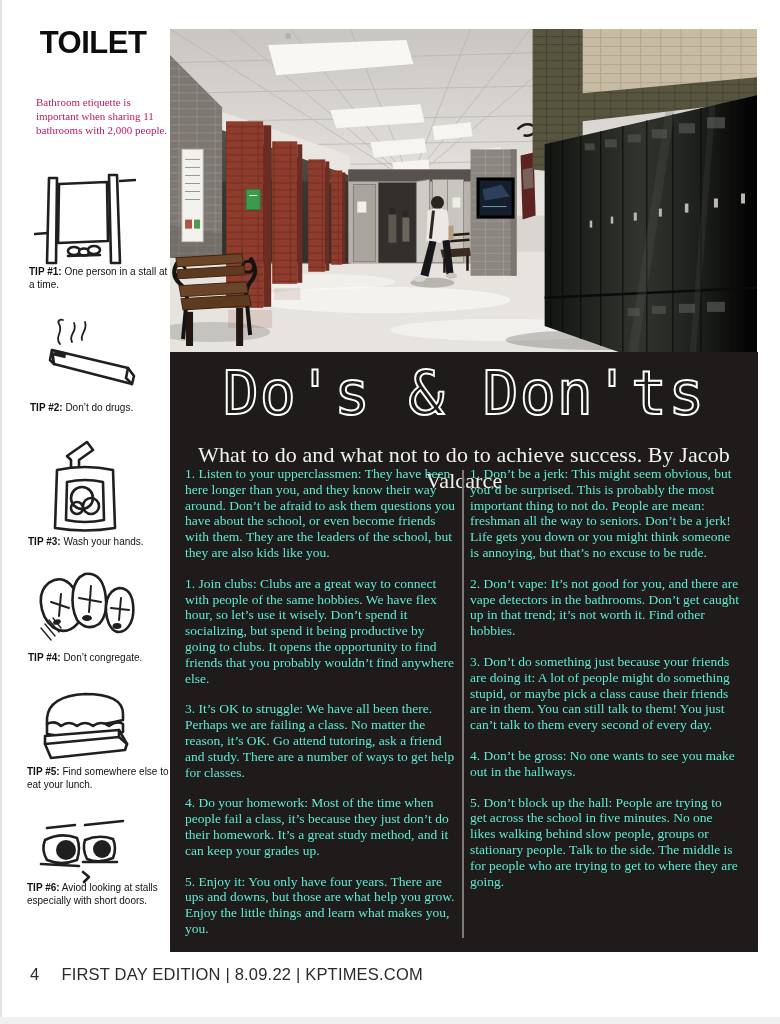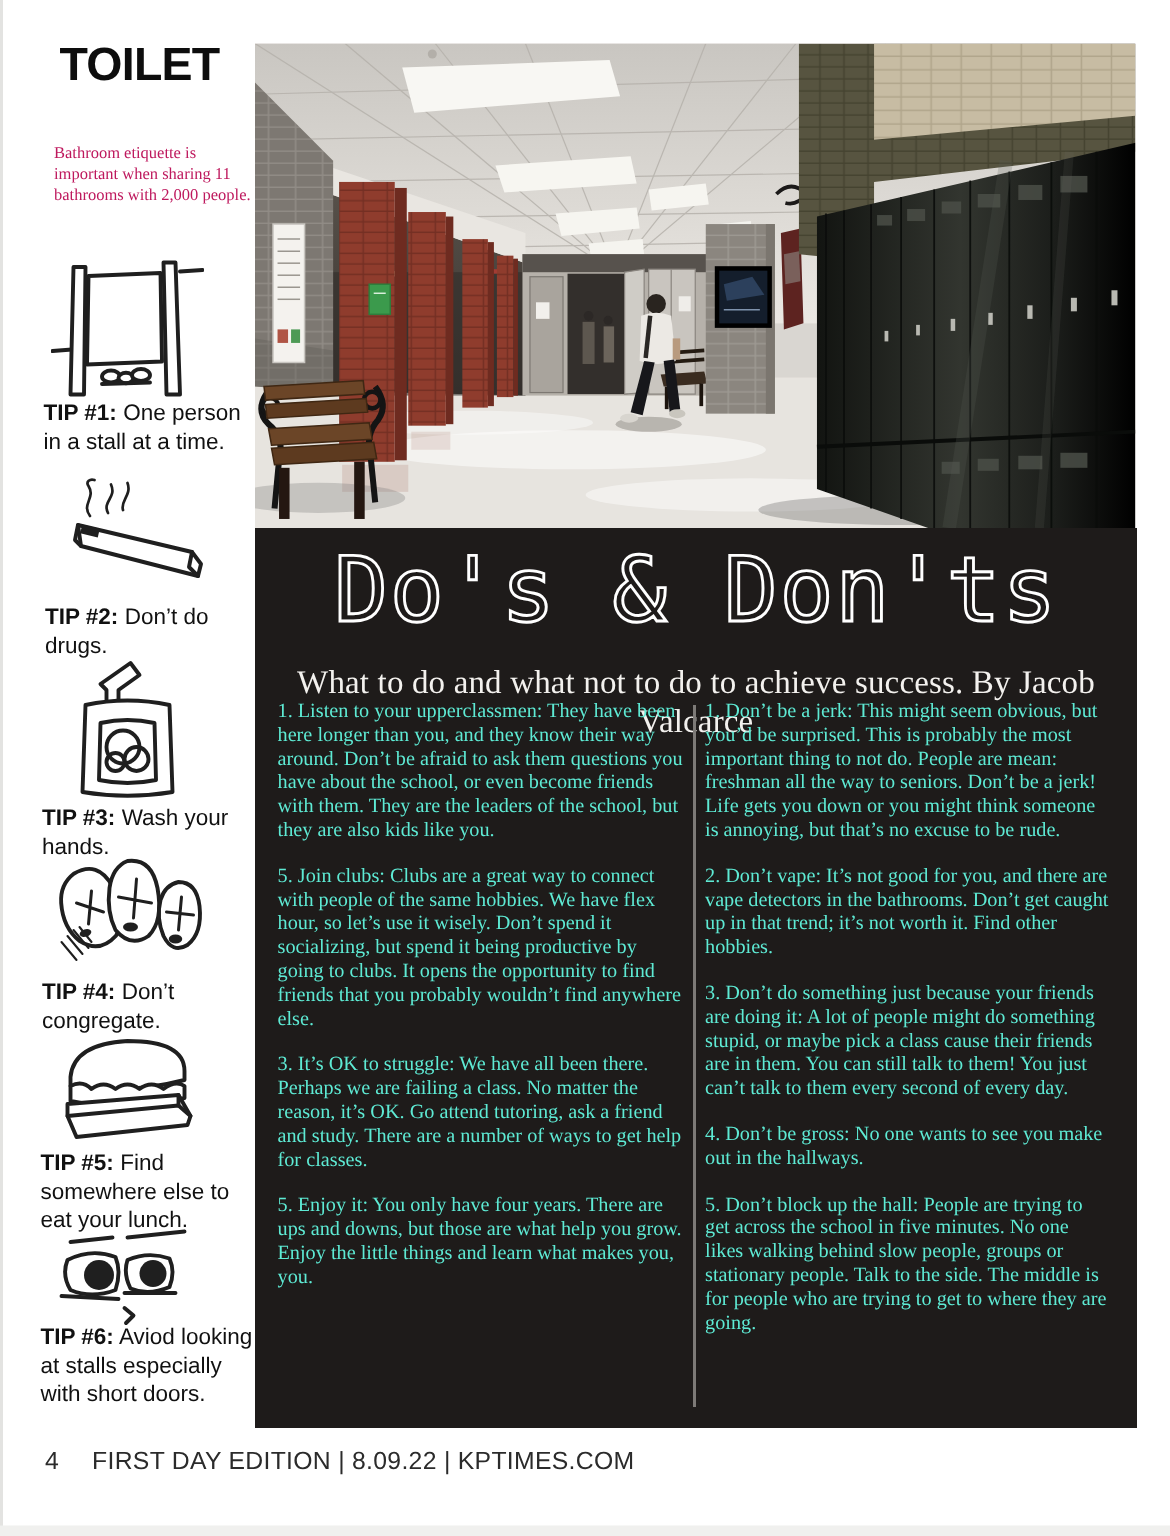--- a/index.html
+++ b/index.html
@@ -23,7 +23,7 @@
   .sb-icon{position:absolute;left:0;width:170px;display:flex;justify-content:center;}
   .tip{
     position:absolute;left:29px;width:142px;
-    font-size:15px;line-height:1.28;color:#111;
+    font-size:10px;line-height:1.28;color:#111;
   }
   .tip b{font-weight:bold;}
 

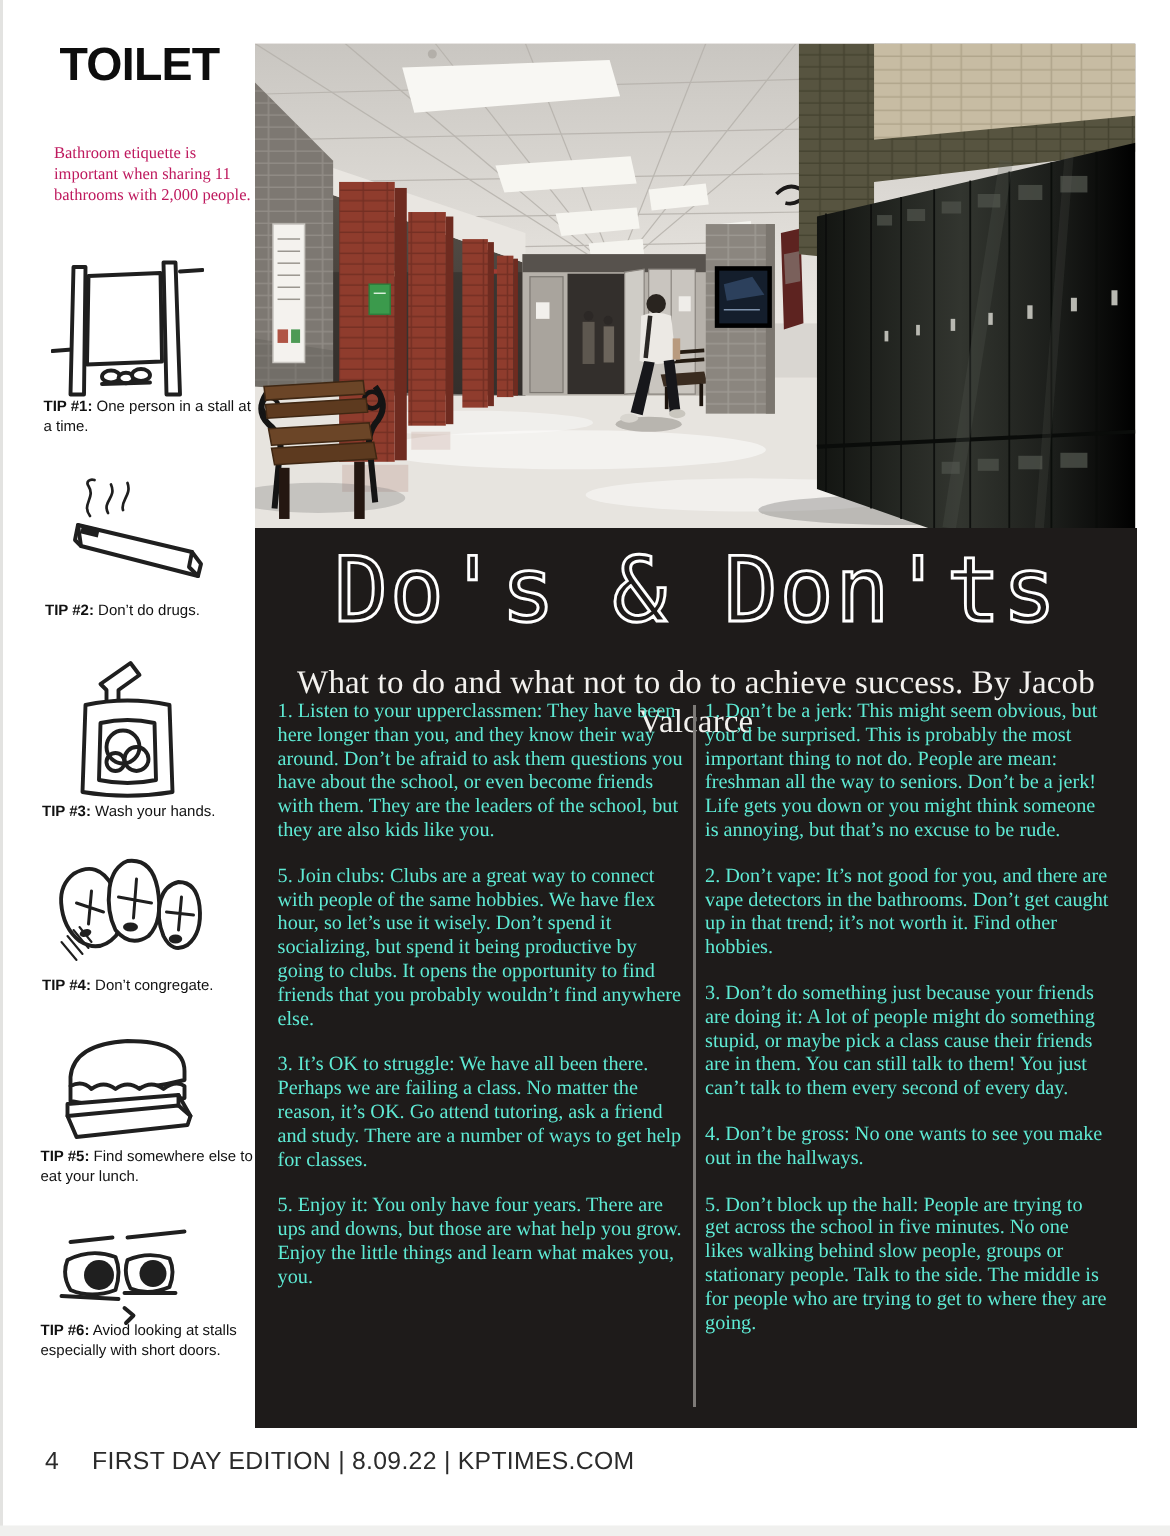--- a/index.html
+++ b/index.html
@@ -411,7 +411,7 @@
   <div class="cols">
     <div class="col">
       <p>1. Listen to your upperclassmen: They have been here longer than you, and they know their way around. Don’t be afraid to ask them questions you have about the school, or even become friends with them. They are the leaders of the school, but they are also kids like you.</p>
-      <p>5. Join clubs: Clubs are a great way to connect with people of the same hobbies. We have flex hour, so let’s use it wisely. Don’t spend it socializing, but spend it being productive by going to clubs. It opens the opportunity to find friends that you probably wouldn’t find anywhere else.</p>
+      <p>1. Join clubs: Clubs are a great way to connect with people of the same hobbies. We have flex hour, so let’s use it wisely. Don’t spend it socializing, but spend it being productive by going to clubs. It opens the opportunity to find friends that you probably wouldn’t find anywhere else.</p>
       <p>3. It’s OK to struggle: We have all been there. Perhaps we are failing a class. No matter the reason, it’s OK. Go attend tutoring, ask a friend and study. There are a number of ways to get help for classes.</p>
       <p>5. Enjoy it: You only have four years. There are ups and downs, but those are what help you grow. Enjoy the little things and learn what makes you, you.</p>
     </div>

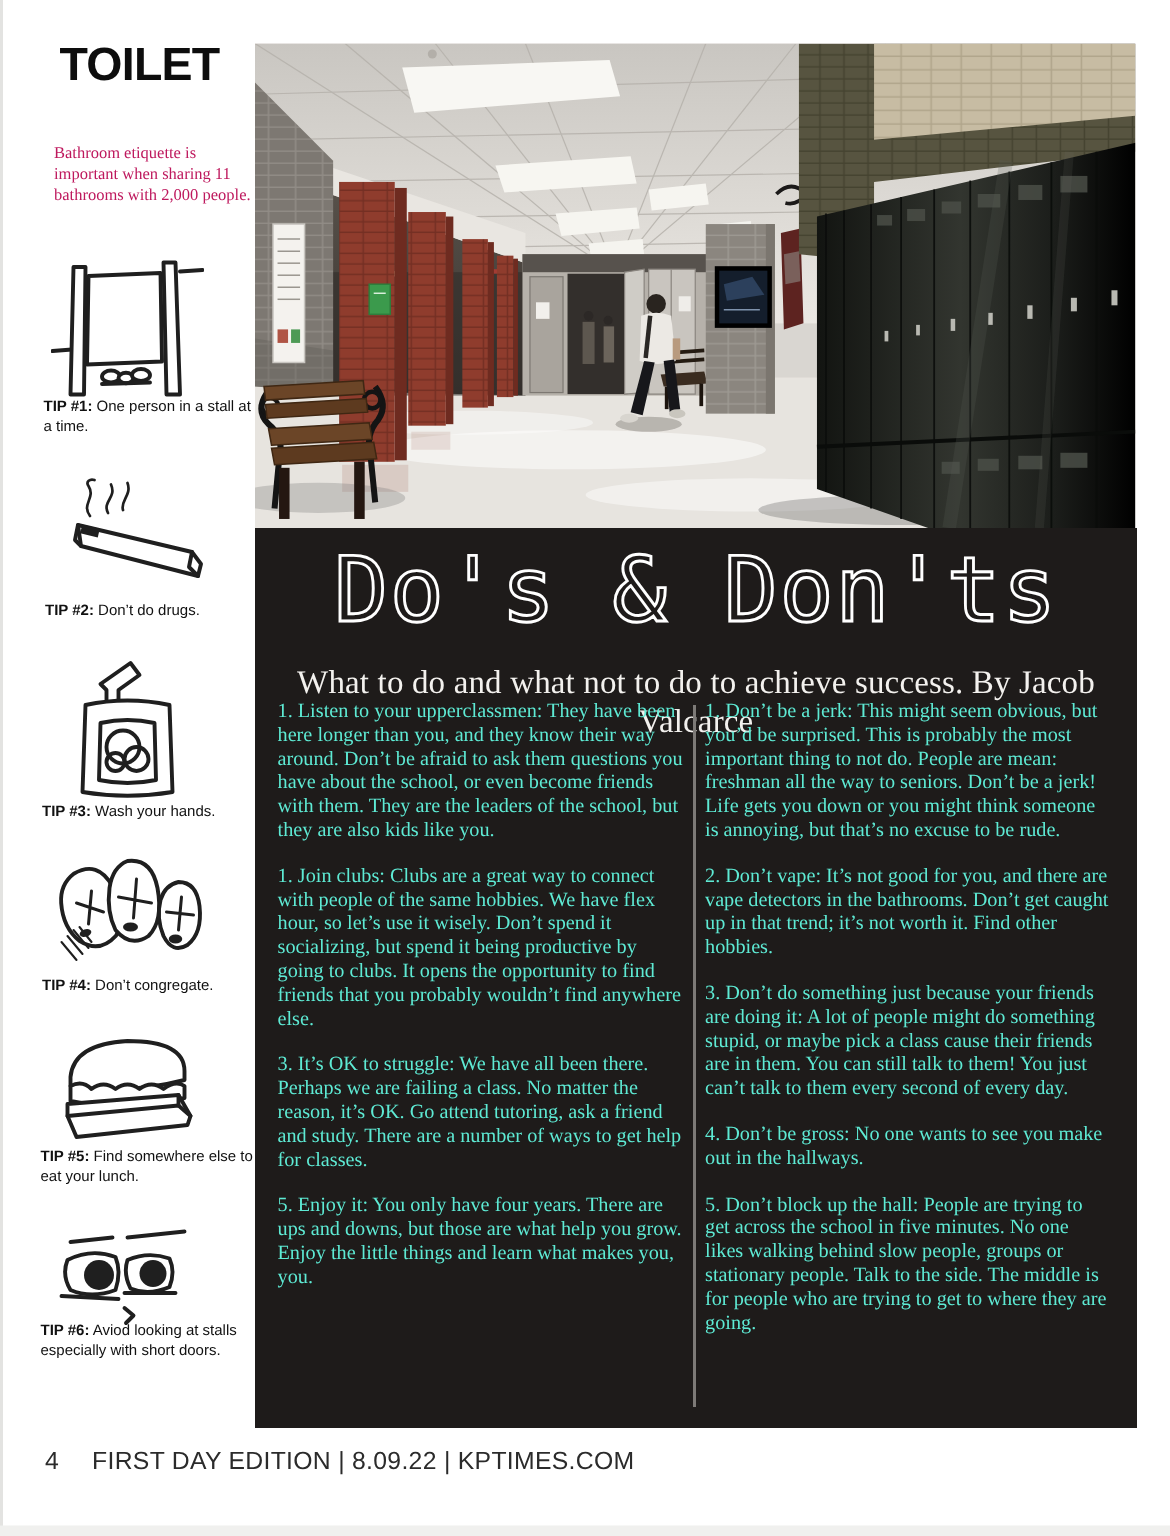--- a/index.html
+++ b/index.html
@@ -413,6 +413,7 @@
       <p>1. Listen to your upperclassmen: They have been here longer than you, and they know their way around. Don’t be afraid to ask them questions you have about the school, or even become friends with them. They are the leaders of the school, but they are also kids like you.</p>
       <p>1. Join clubs: Clubs are a great way to connect with people of the same hobbies. We have flex hour, so let’s use it wisely. Don’t spend it socializing, but spend it being productive by going to clubs. It opens the opportunity to find friends that you probably wouldn’t find anywhere else.</p>
       <p>3. It’s OK to struggle: We have all been there. Perhaps we are failing a class. No matter the reason, it’s OK. Go attend tutoring, ask a friend and study. There are a number of ways to get help for classes.</p>
+      <p>4. Do your homework: Most of the time when people fail a class, it’s because they just don’t do their homework. It’s a great study method, and it can keep your grades up.</p>
       <p>5. Enjoy it: You only have four years. There are ups and downs, but those are what help you grow. Enjoy the little things and learn what makes you, you.</p>
     </div>
     <div class="divider"></div>

